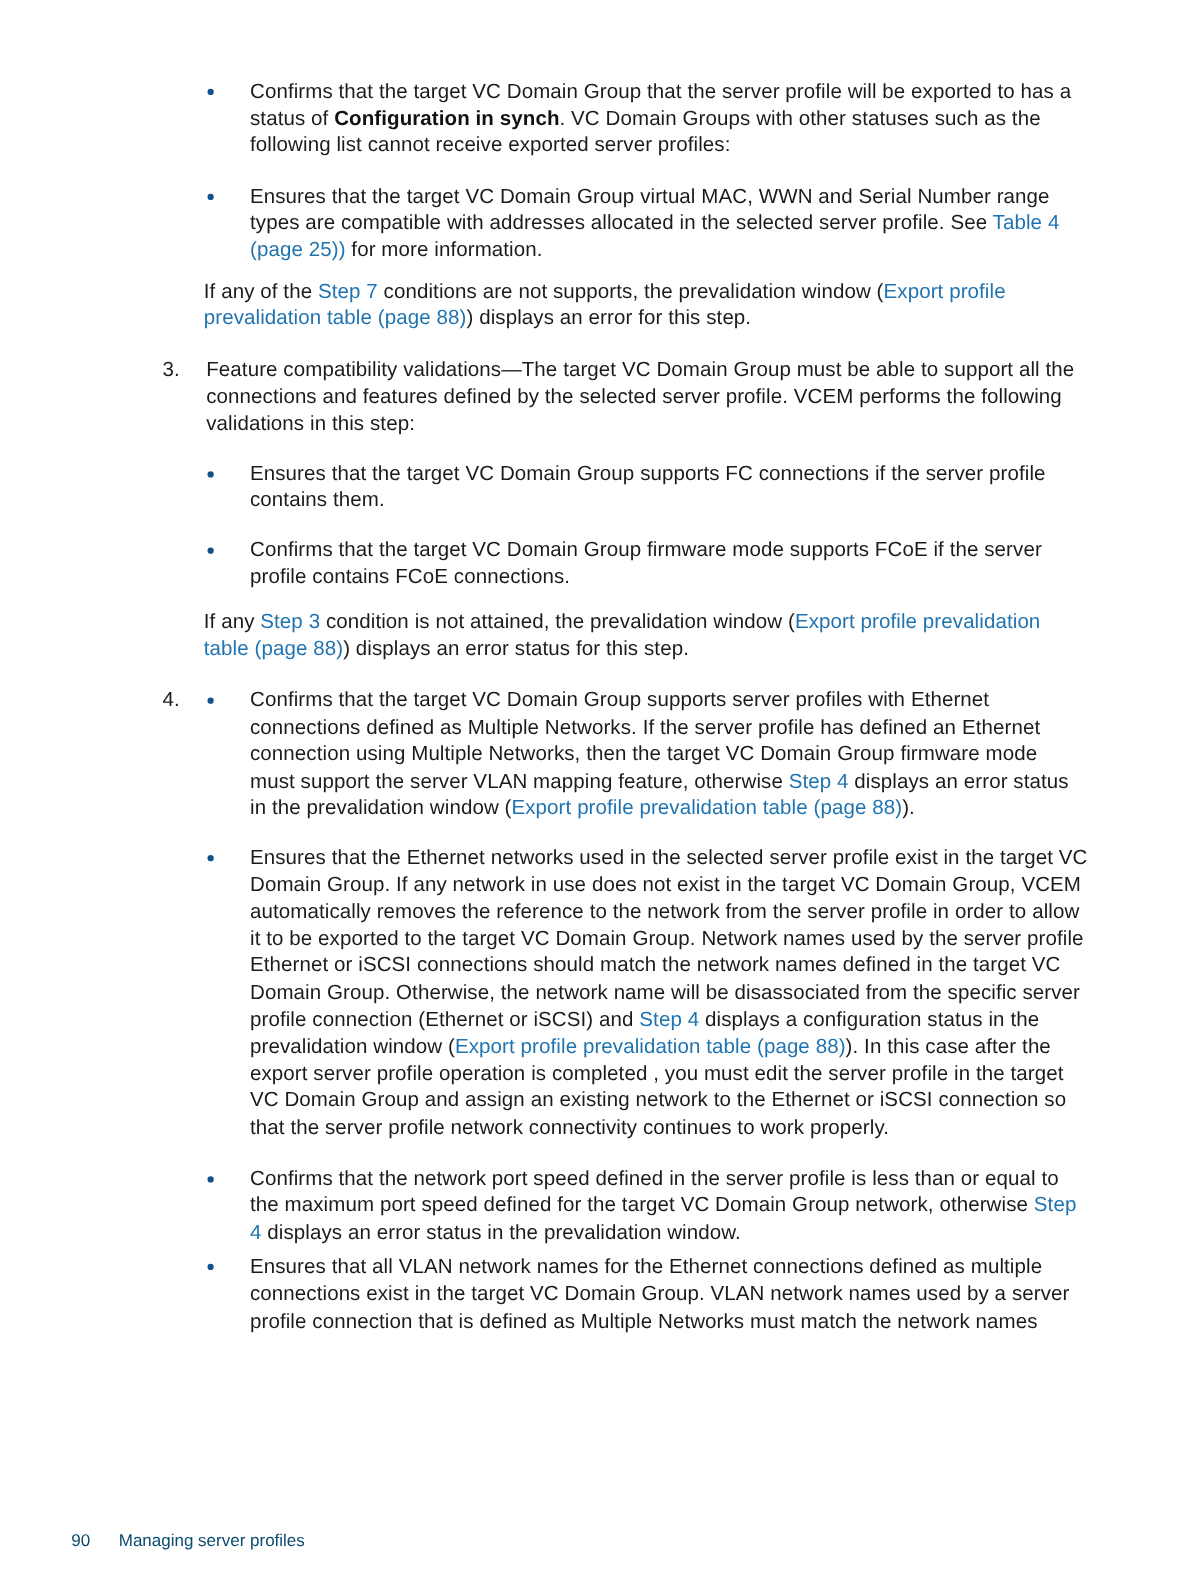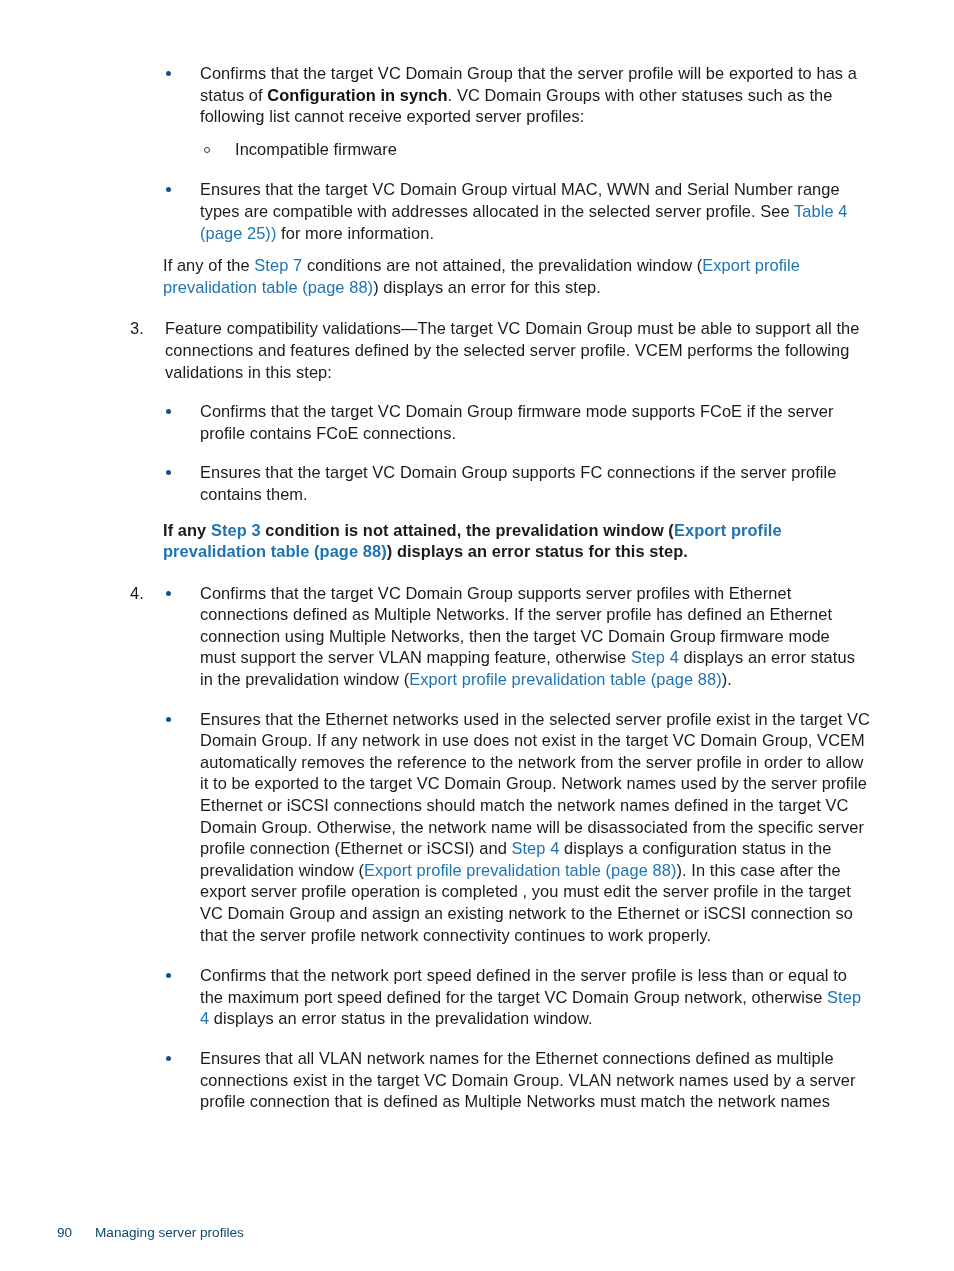--- a/index.html
+++ b/index.html
@@ -136,10 +136,6 @@
     </div>
 
 
-    <div class="subbullet-item para">
-      <span class="subbullet-ring"></span>
-      <span>Incompatible firmware</span>
-    </div>
 
     <div class="bullet-item para" style="margin-top:19px;">
       <span class="bullet-dot"></span>

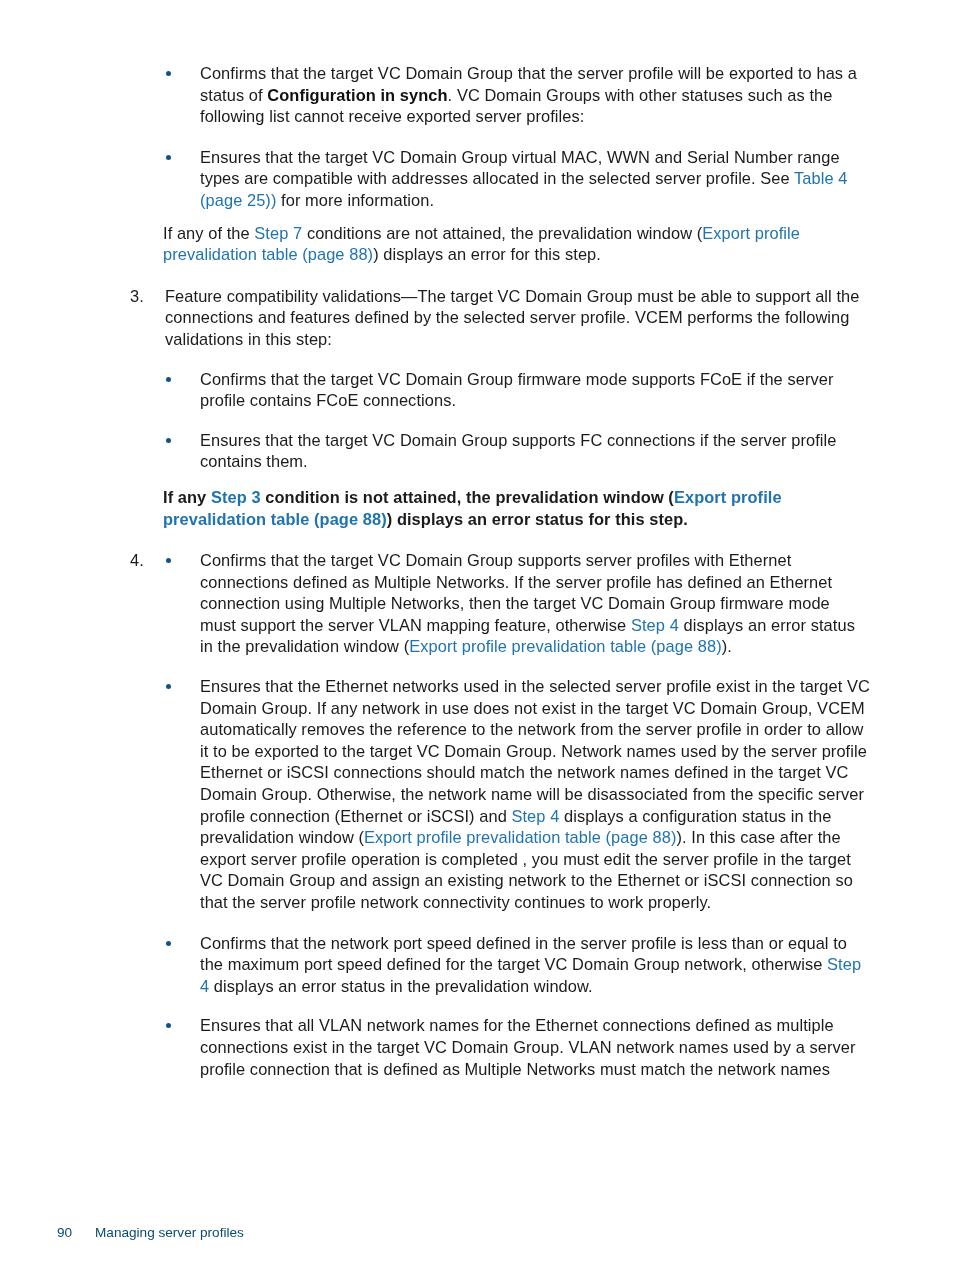--- a/index.html
+++ b/index.html
@@ -143,7 +143,7 @@
     </div>
 
     <div class="flush-para para">
-      <span>If any of the </span><a class="lnk" href="#">Step 7</a><span> conditions are not attained, the prevalidation window (</span><a class="lnk" href="#">Export profile prevalidation table (page 88)</a><span>) displays an error for this step.</span>
+      <span>If any of the </span><a class="lnk" href="#">Step 7</a><span> conditions are not supports, the prevalidation window (</span><a class="lnk" href="#">Export profile prevalidation table (page 88)</a><span>) displays an error for this step.</span>
     </div>
 
     <div class="num-item para" style="margin-top:20px;">

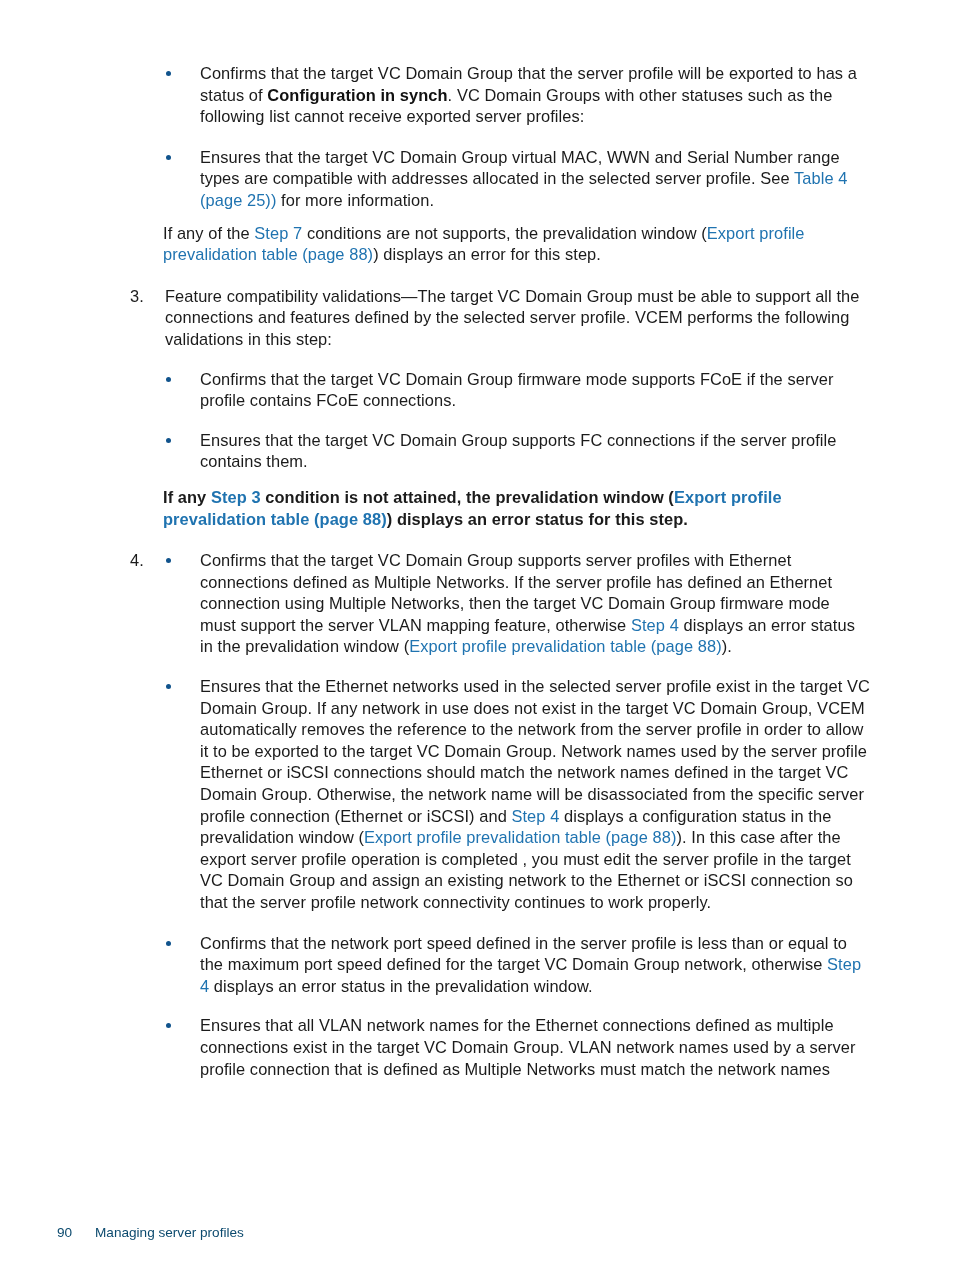--- a/index.html
+++ b/index.html
@@ -154,12 +154,12 @@
 
     <div class="bullet-item para" style="margin-top:18px;">
       <span class="bullet-dot"></span>
+      <span>Ensures that the target VC Domain Group supports FC connections if the server profile contains them.</span>
+    </div>
+
+    <div class="bullet-item para" style="margin-top:18px;">
+      <span class="bullet-dot"></span>
       <span>Confirms that the target VC Domain Group firmware mode supports FCoE if the server profile contains FCoE connections.</span>
-    </div>
-
-    <div class="bullet-item para" style="margin-top:18px;">
-      <span class="bullet-dot"></span>
-      <span>Ensures that the target VC Domain Group supports FC connections if the server profile contains them.</span>
     </div>
 
     <div class="flush-para para" style="margin-top:14px;font-weight:bold;">

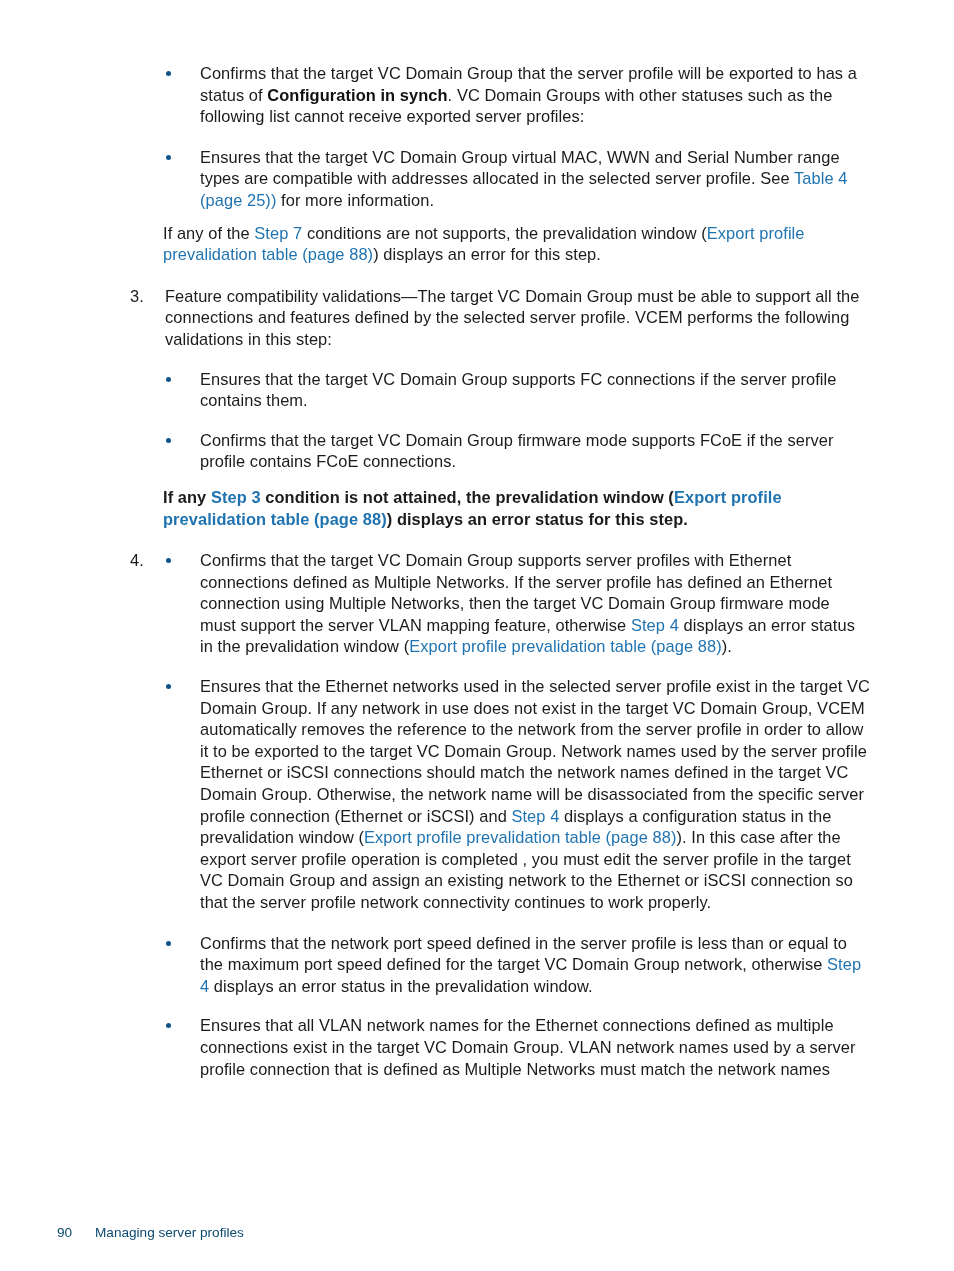--- a/index.html
+++ b/index.html
@@ -162,7 +162,7 @@
       <span>Confirms that the target VC Domain Group firmware mode supports FCoE if the server profile contains FCoE connections.</span>
     </div>
 
-    <div class="flush-para para" style="margin-top:14px;font-weight:bold;">
+    <div class="flush-para para" style="margin-top:14px;">
       <span>If any </span><a class="lnk" href="#">Step 3</a><span> condition is not attained, the prevalidation window (</span><a class="lnk" href="#">Export profile prevalidation table (page 88)</a><span>) displays an error status for this step.</span>
     </div>
 

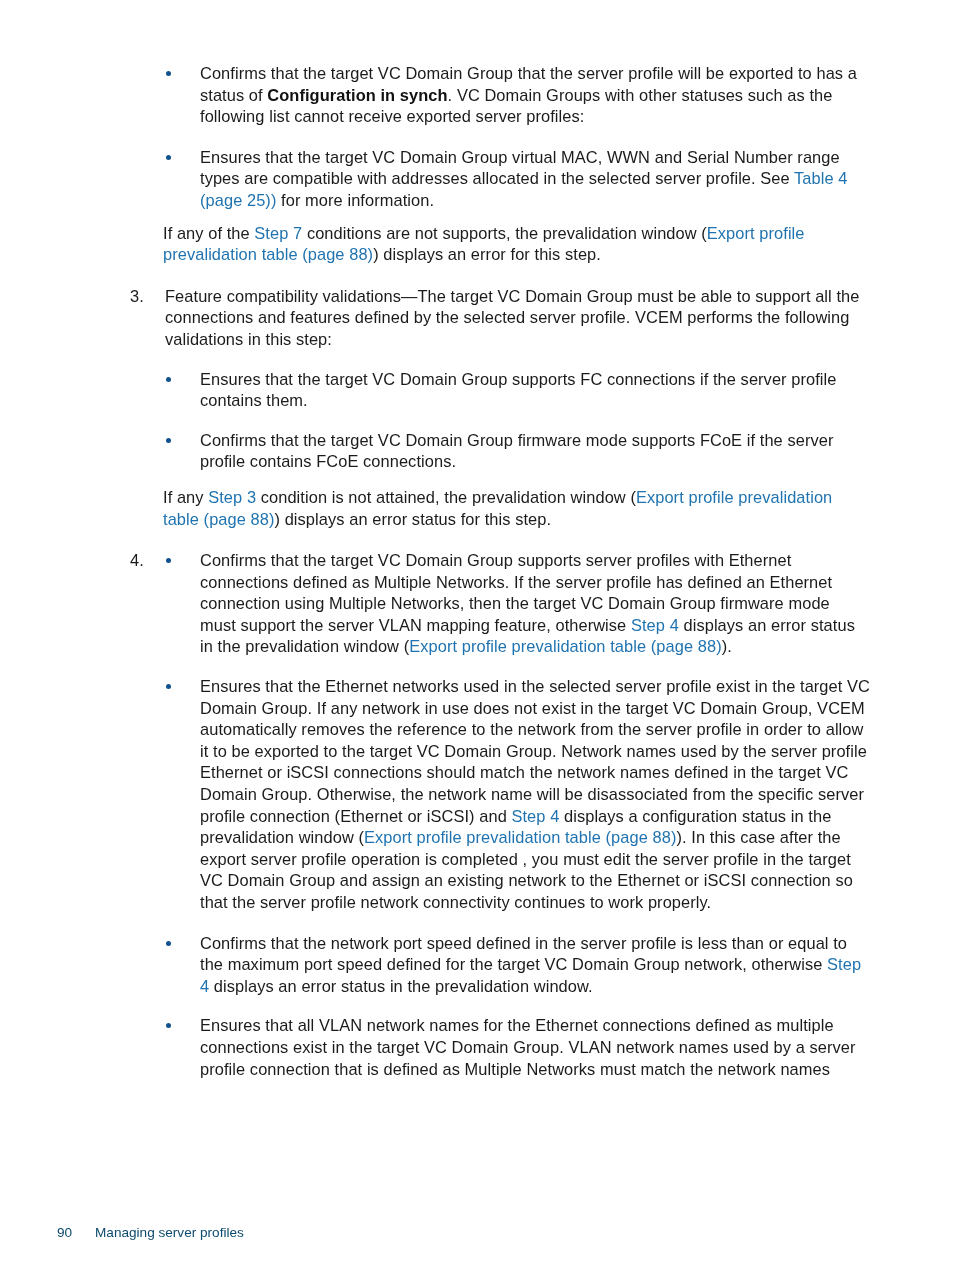--- a/index.html
+++ b/index.html
@@ -185,7 +185,7 @@
       <span><span>Confirms that the network port speed defined in the server profile is less than or equal to the maximum port speed defined for the target VC Domain Group network, otherwise </span><a class="lnk" href="#">Step 4</a><span> displays an error status in the prevalidation window.</span></span>
     </div>
 
-    <div class="bullet-item para" style="margin-top:18px;">
+    <div class="bullet-item para" style="margin-top:6px;">
       <span class="bullet-dot"></span>
       <span>Ensures that all VLAN network names for the Ethernet connections defined as multiple connections exist in the target VC Domain Group. VLAN network names used by a server profile connection that is defined as Multiple Networks must match the network names</span>
     </div>

